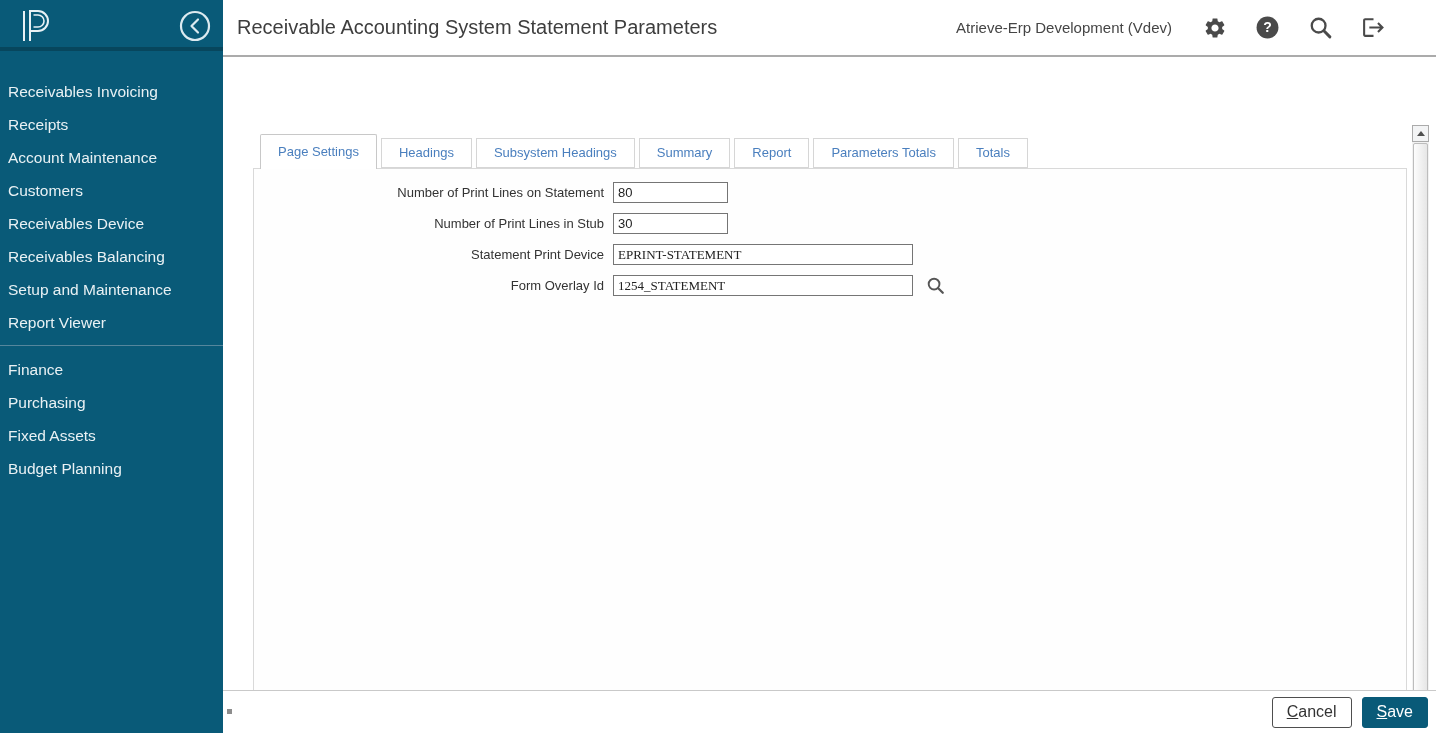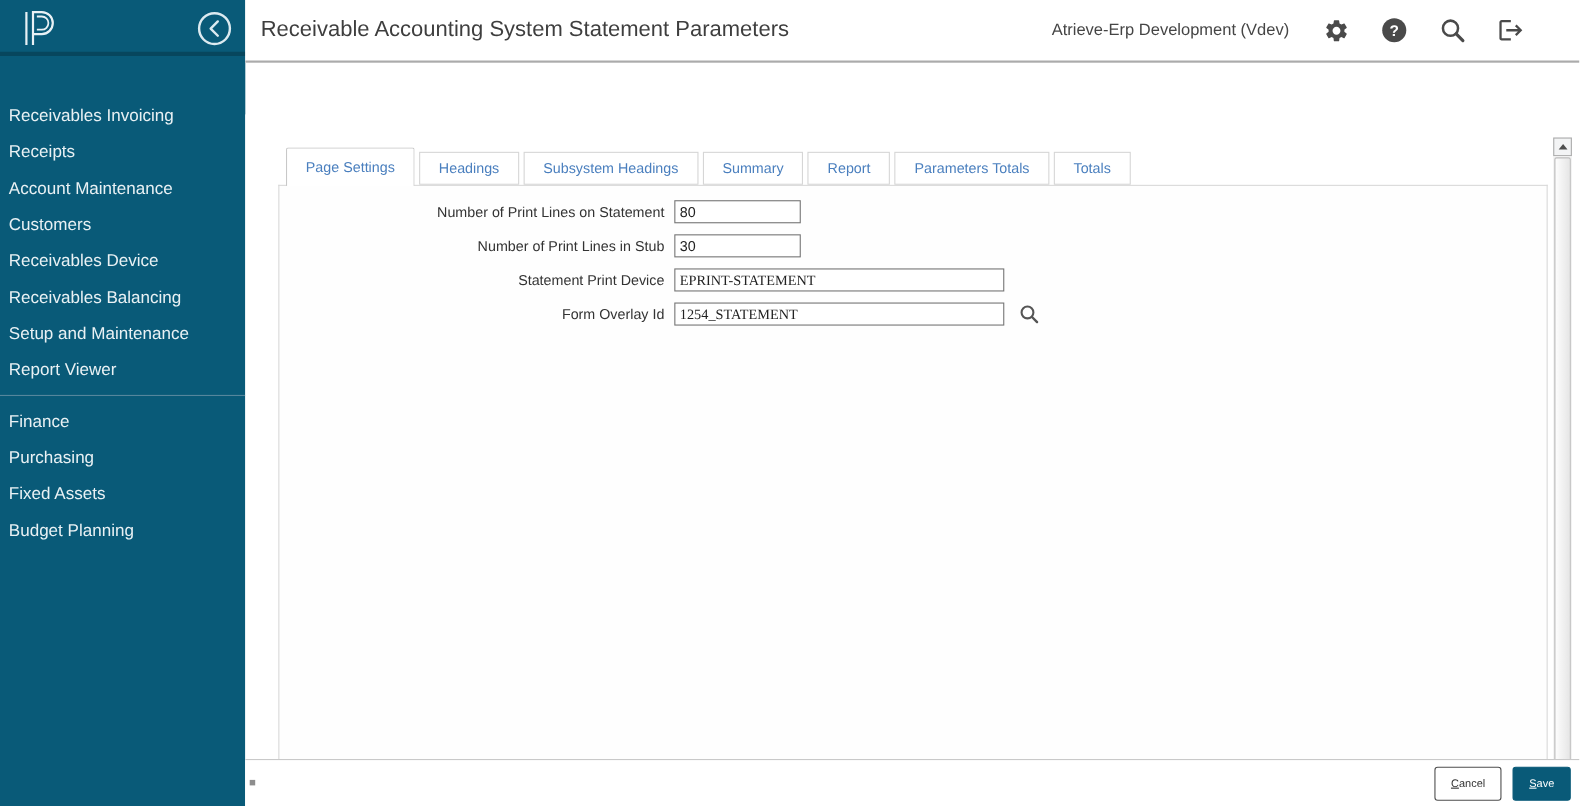--- a/index.html
+++ b/index.html
@@ -12,7 +12,7 @@
   .sidebar-top { position:relative; height:51px; border-bottom:4px solid rgba(0,0,0,0.22); }
   .logo { position:absolute; left:15px; top:6px; }
   .collapse-btn { position:absolute; right:10px; top:8px; width:36px; height:36px; cursor:pointer; }
-  .nav { padding-top:38px; }
+  .nav { padding-top:24px; }
   .nav-item { height:33px; line-height:33px; padding-left:8px; color:#e9f1f4; font-size:15.5px; cursor:pointer; white-space:nowrap; }
   .nav-divider { border-top:1px solid #55869c; margin:6px 0 7px 0; }
 

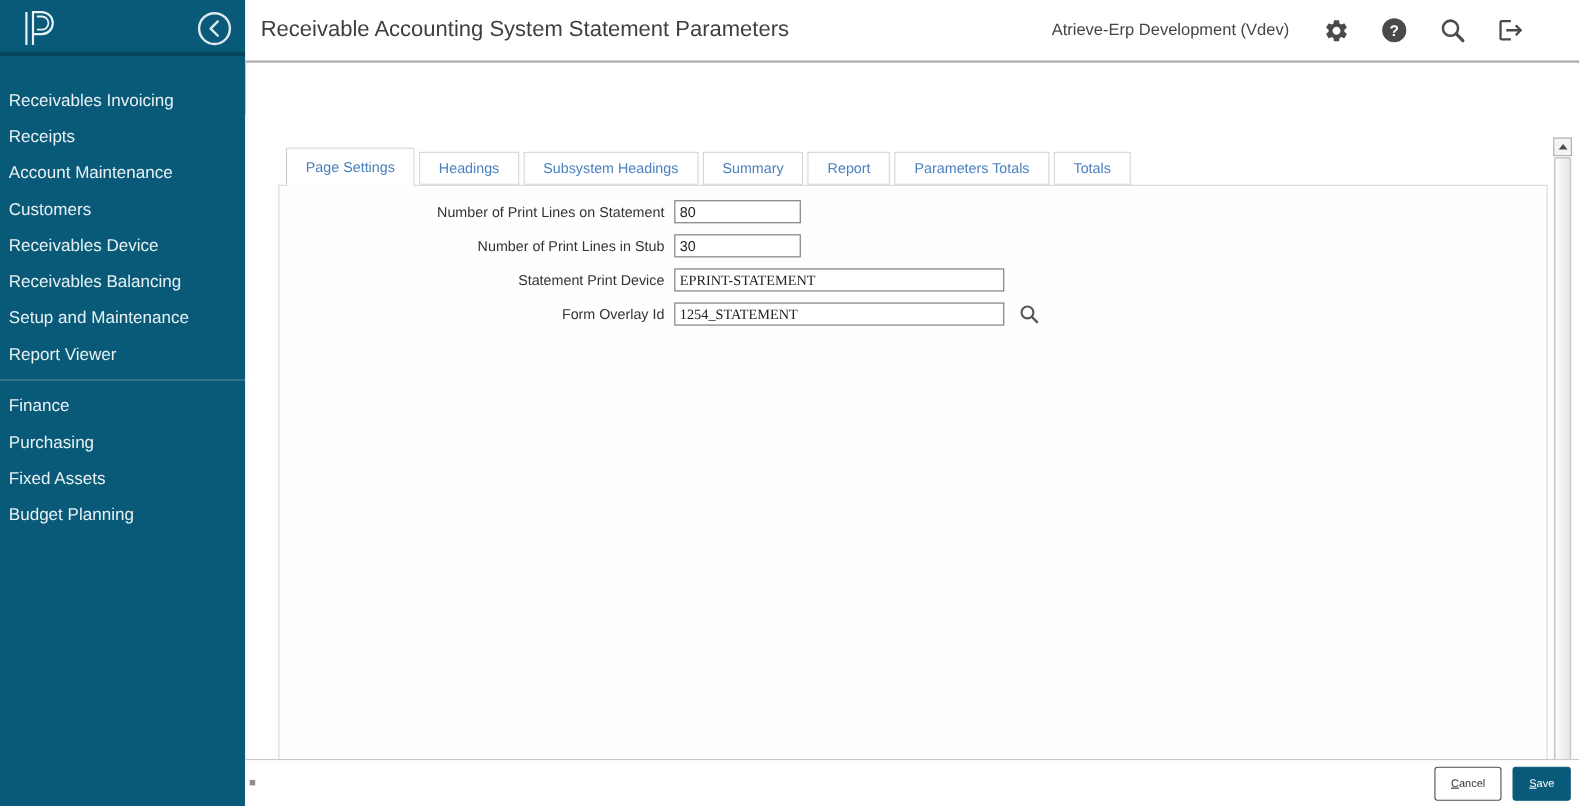--- a/index.html
+++ b/index.html
@@ -57,7 +57,7 @@
             border-top:1px solid #c9c9c9; display:flex; align-items:center; justify-content:flex-end;
             gap:10px; padding-right:8px; }
   .footer-grip { position:absolute; left:4px; top:18px; width:5px; height:5px; background:#8d8d8d; }
-  .btn { height:31px; border-radius:3px; font-size:10px; font-family:inherit; cursor:pointer; padding:0 14px; }
+  .btn { height:31px; border-radius:3px; font-size:16px; font-family:inherit; cursor:pointer; padding:0 14px; }
   .btn-cancel { background:#fff; border:1px solid #4e4e4e; color:#333; }
   .btn-save { background:#095a78; border:1px solid #095a78; color:#fff; }
   .btn-label { display:block; }

